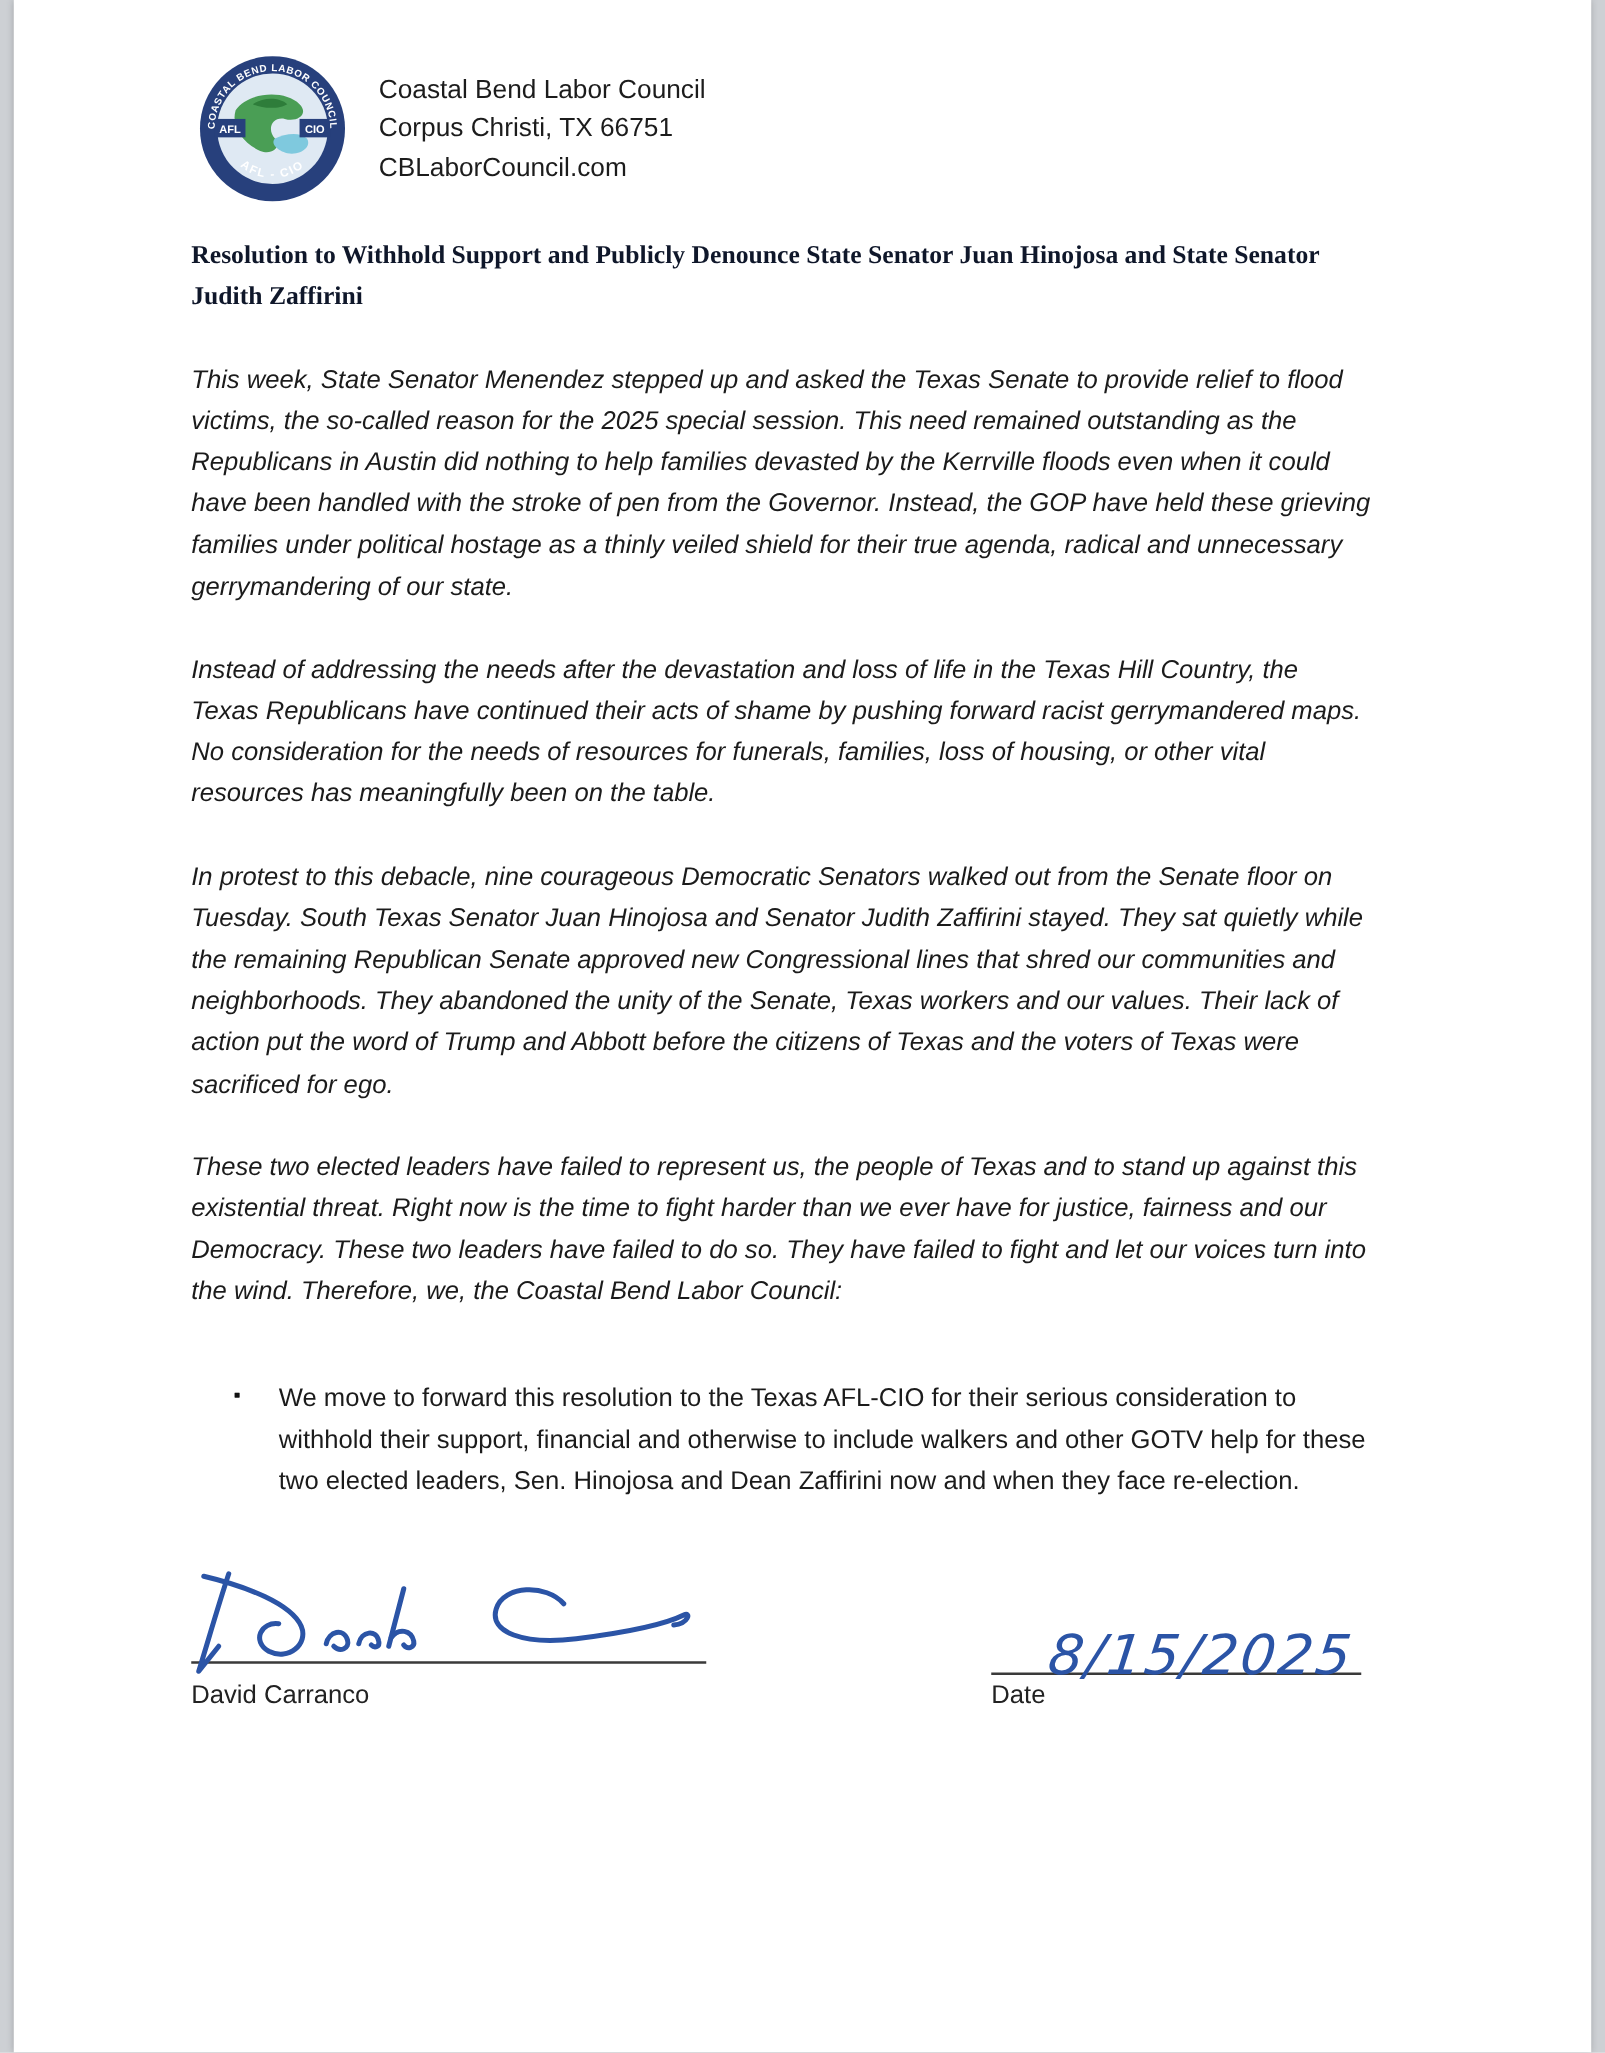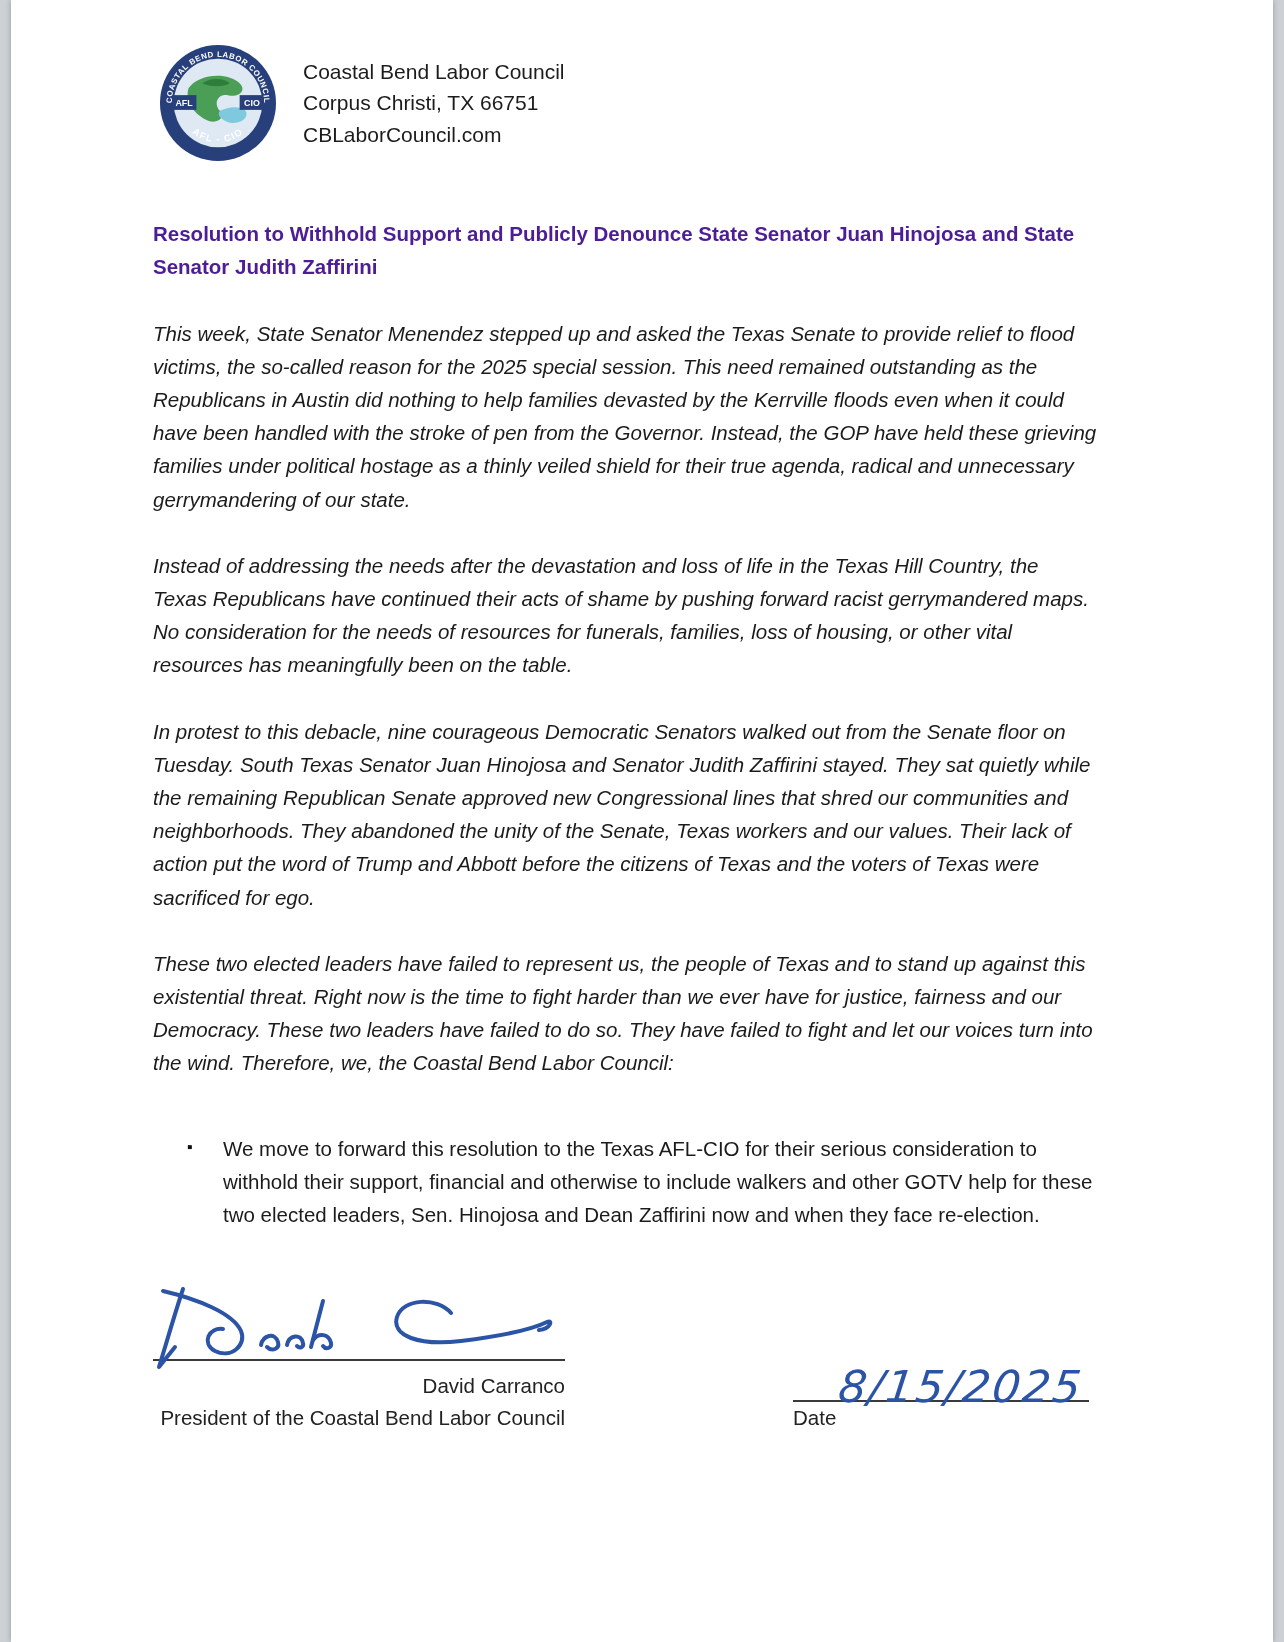--- a/index.html
+++ b/index.html
@@ -31,11 +31,12 @@
 
   
   .doc-title {
-    margin-top: 56px;
+    margin-top: 26px;
     font-size: 20.5px;
     font-weight: bold;
     line-height: 1.6;
-    color: #4c1d95;
+    color: #0f172a;
+    font-family: Liberation Serif, serif;
   }
   .doc-body p {
     margin-top: 33px;

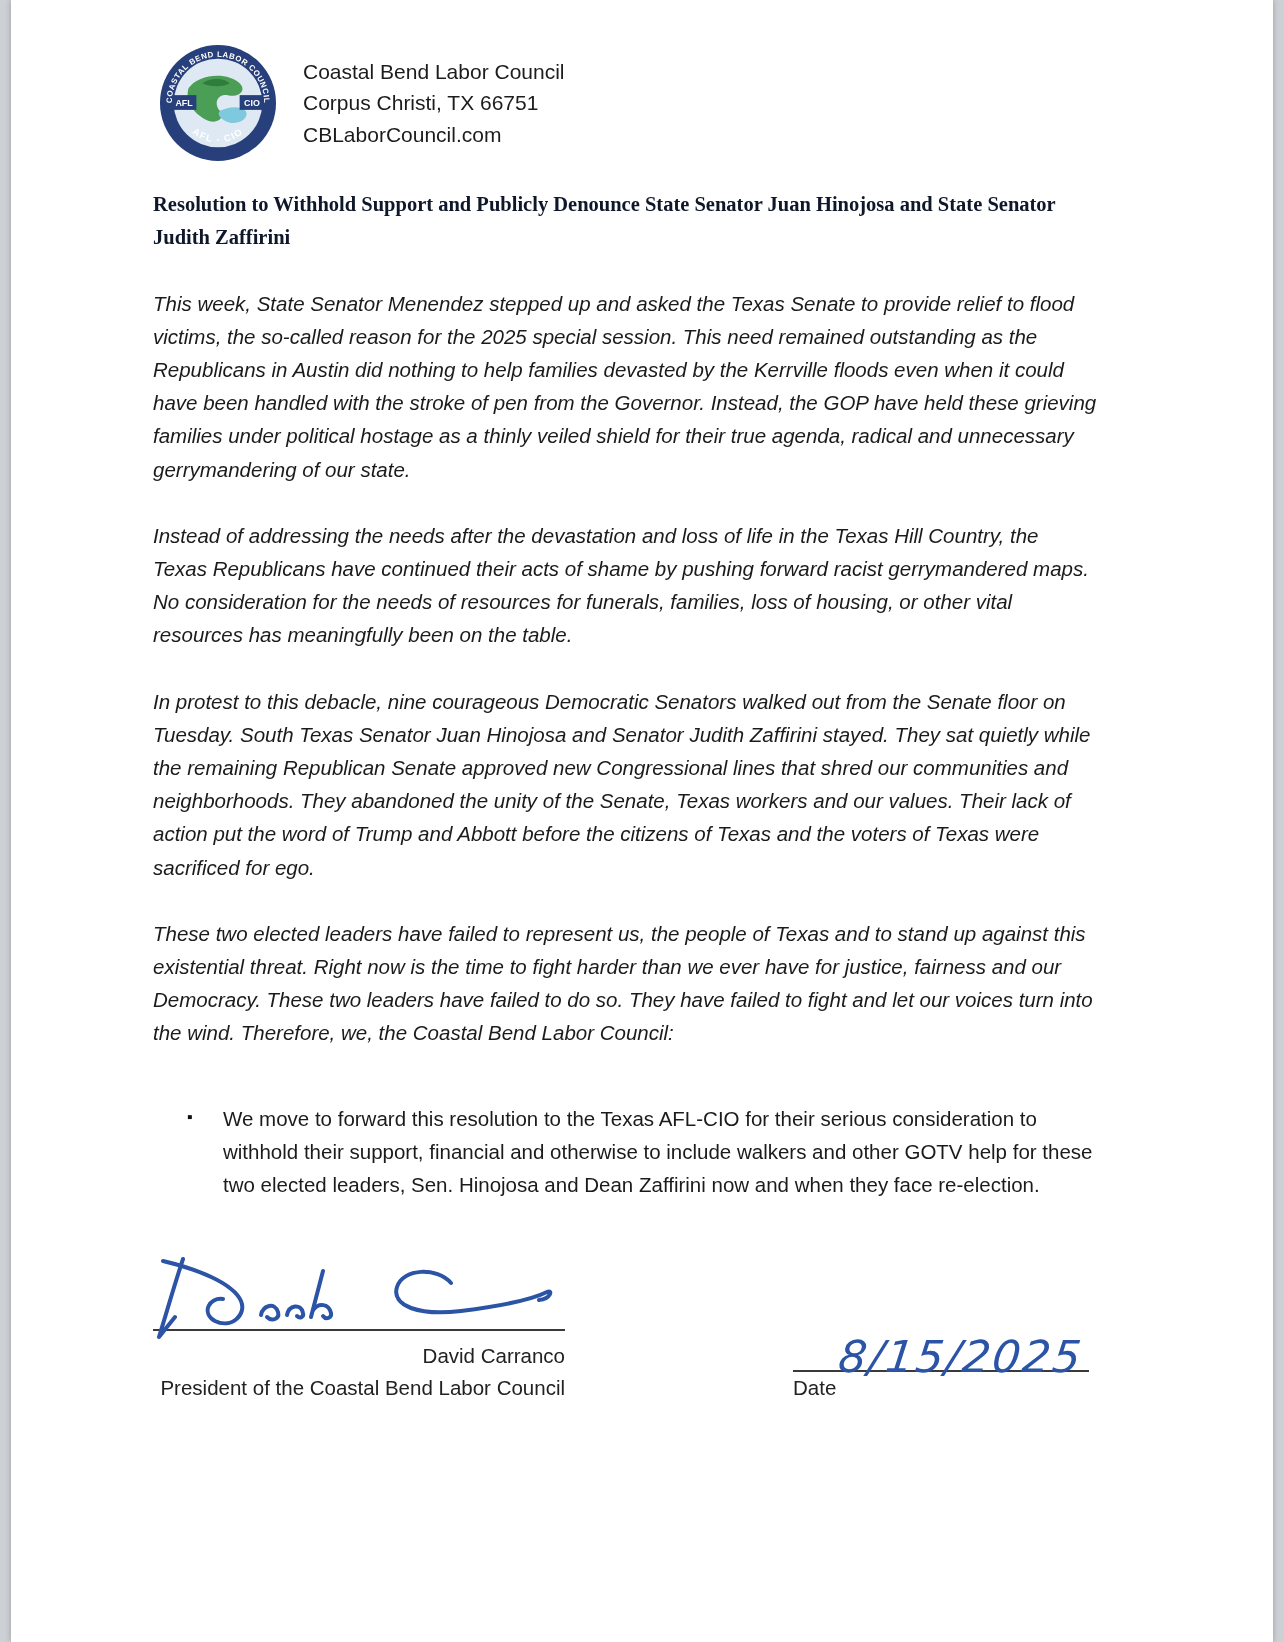--- a/index.html
+++ b/index.html
@@ -68,7 +68,7 @@
     align-items: flex-end;
     margin-top: 48px;
   }
-  .sig-left { width: 412px; margin-right: 228px; text-align: right; }
+  .sig-left { width: 412px; margin-right: 228px; }
   .sig-right { width: 296px; }
 
   .signature-svg {

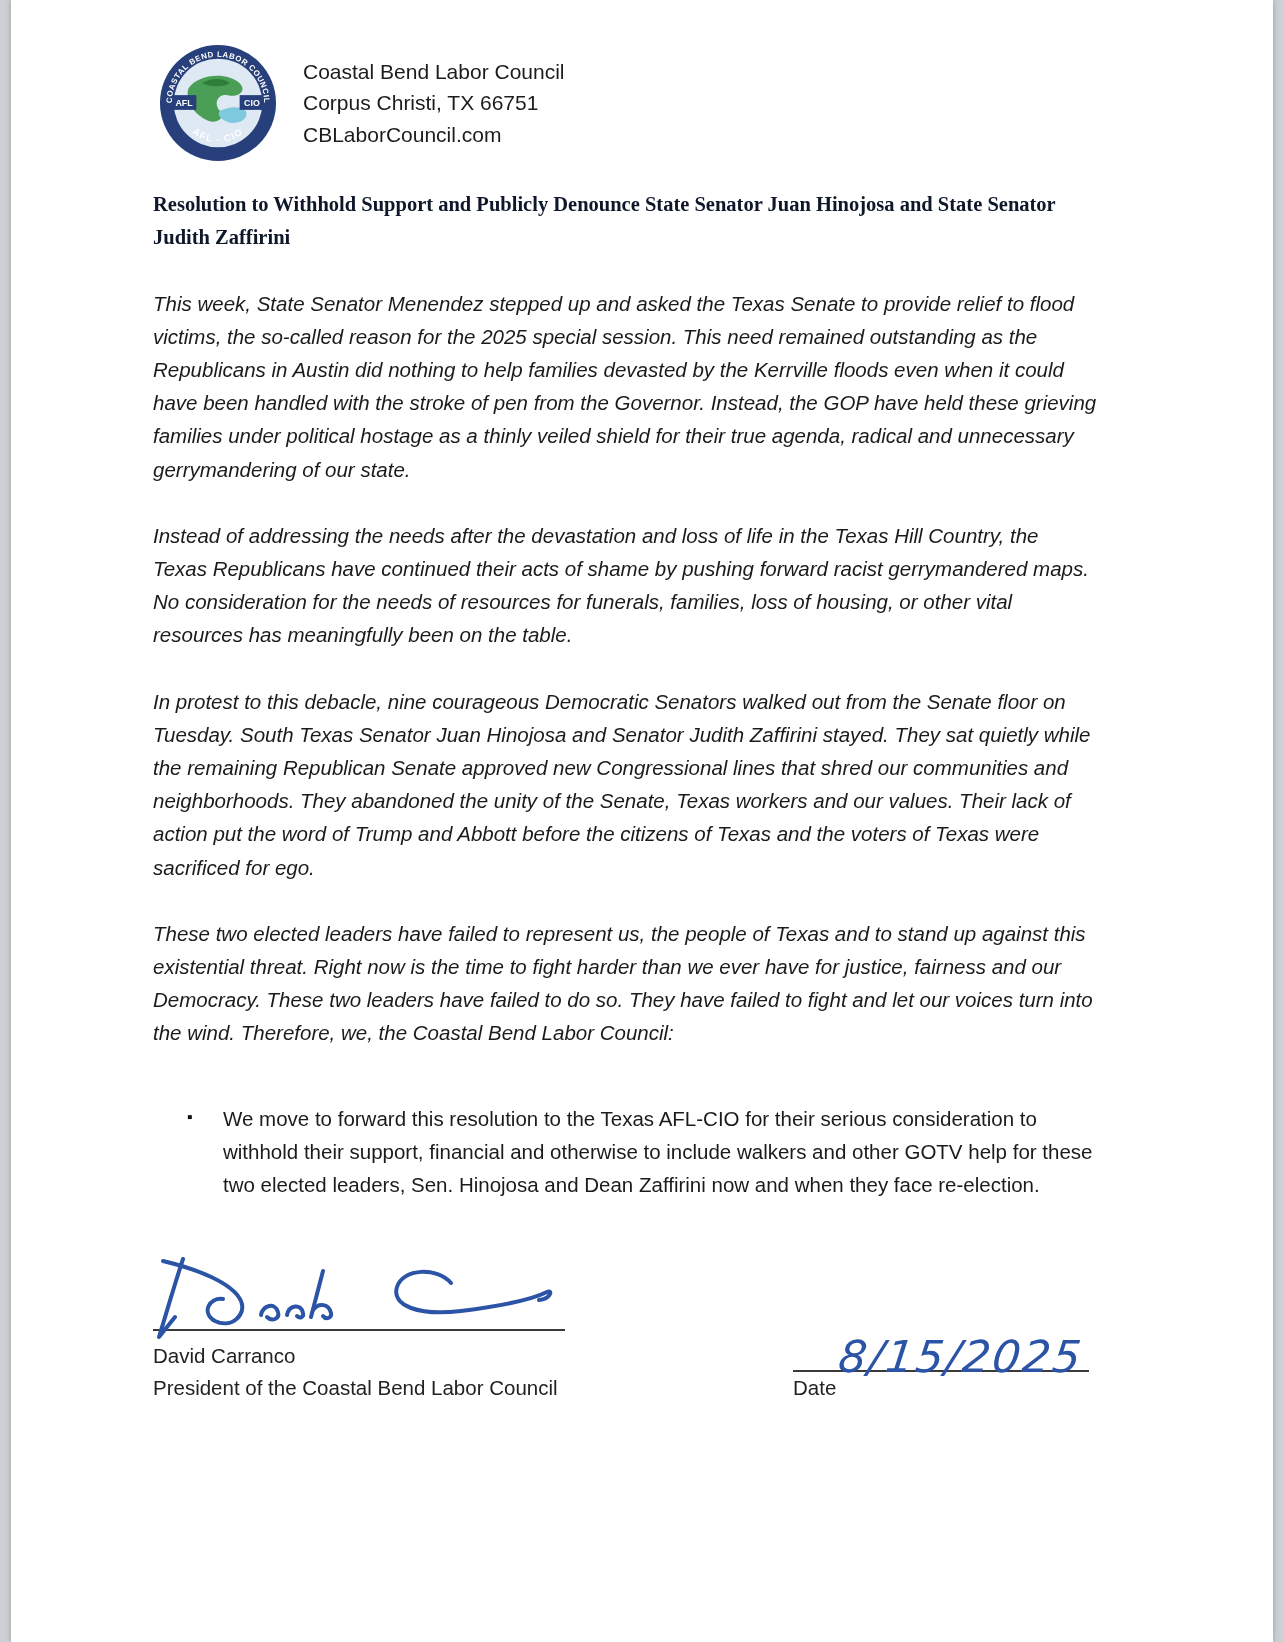--- a/index.html
+++ b/index.html
@@ -174,7 +174,6 @@
       </svg>
       <div class="sig-line"></div>
       <div class="sig-name">David Carranco</div>
-      <div class="sig-title">President of the Coastal Bend Labor Council</div>
     </div>
 
     <div class="sig-right">

